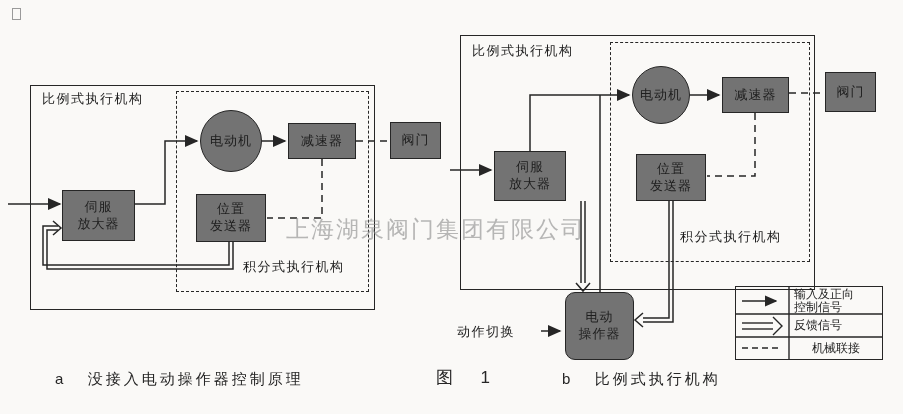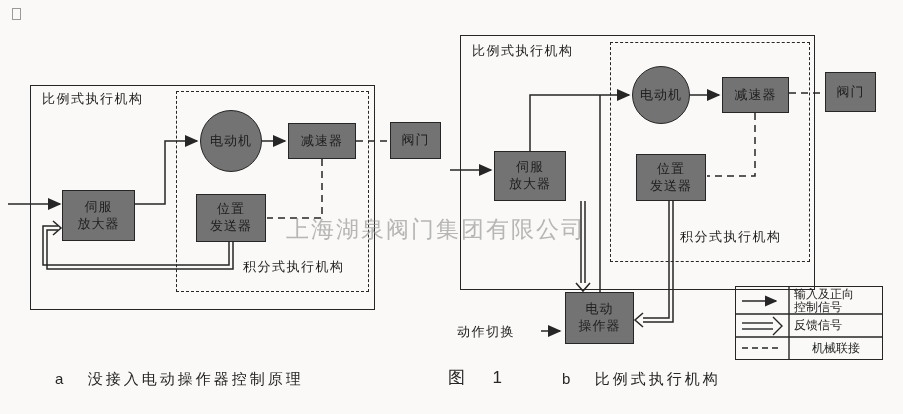--- a/index.html
+++ b/index.html
@@ -101,7 +101,7 @@
 放大器</div>
   <div class="node" style="left:636px; top:154px; width:70px; height:47px;">位置
 发送器</div>
-  <div class="node" style="left:565px; top:292px; width:69px; height:52px;">电动
+  <div class="node" style="left:565px; top:292px; width:69px; height:68px;border-radius:10px;">电动
 操作器</div>
   <div class="flabel" style="left:457px; top:323px;">动作切换</div>
 

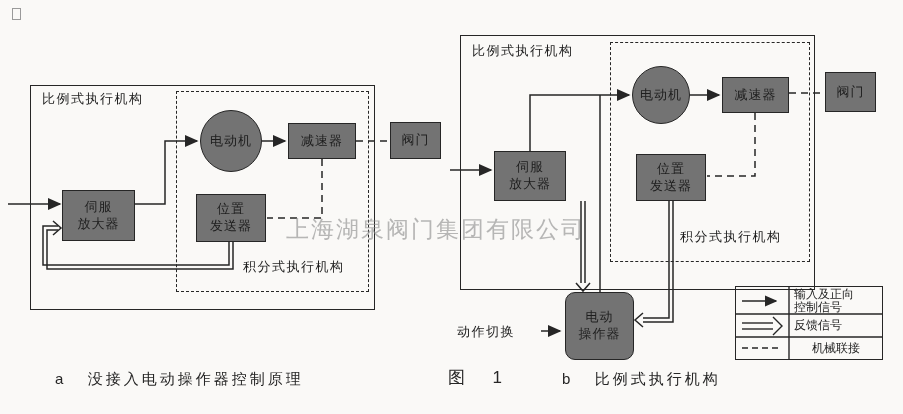--- a/index.html
+++ b/index.html
@@ -14,7 +14,7 @@
   .node.circle { border-radius:50%; }
   .flabel { position:absolute; font-size:13px; letter-spacing:1.5px; color:#1e1e1e; white-space:nowrap; z-index:4; }
   .caption { position:absolute; font-size:15px; letter-spacing:3px; color:#262626; white-space:pre; z-index:4; }
-  .figure-label { position:absolute; font-size:17px; letter-spacing:6px; color:#262626; white-space:pre; z-index:4;margin-left:12px; }
+  .figure-label { position:absolute; font-size:17px; letter-spacing:6px; color:#262626; white-space:pre; z-index:4; }
   .watermark { position:absolute; left:286px; top:214px; font-size:23px; letter-spacing:2px;
                color:rgba(140,140,140,0.62); white-space:nowrap; z-index:6; }
   .legend-label { position:absolute; font-size:12px; line-height:13px; white-space:pre-line; color:#1e1e1e; z-index:4; }

